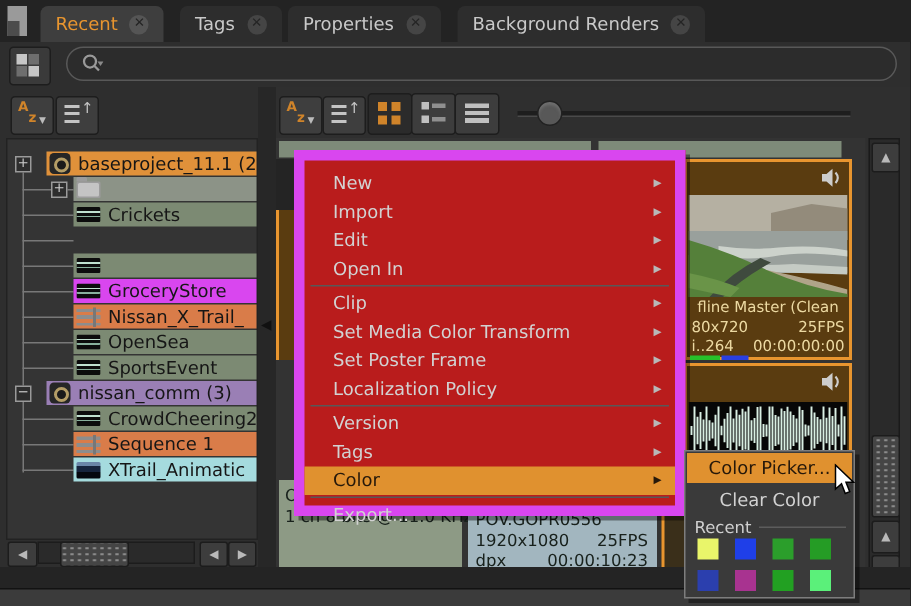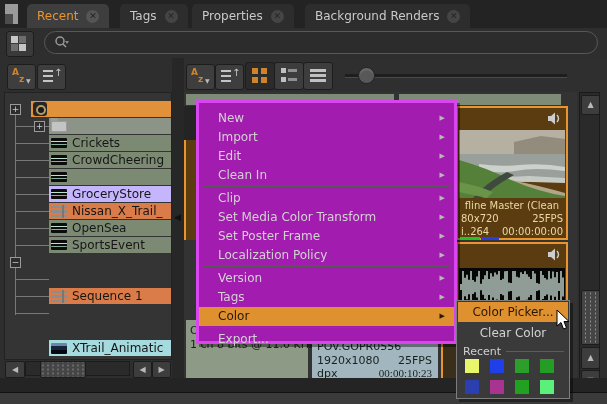--- a/index.html
+++ b/index.html
@@ -164,6 +164,7 @@
         <div class="tline" style="left: 10px; top: 18px; width: 1px; height: 204px;"></div>
         <div class="tree-row" style="left: 26px; top: 8px; width: 140px; background: rgb(224, 145, 58);">
           <span class="ic-bin"></span>
+          <span>baseproject_11.1 (2</span>
         </div>
         <div class="expander" style="left: 5px; top: 11px;">+</div>
         <div class="tline" style="left: 10px; top: 33px; width: 34px; height: 1px;"></div>

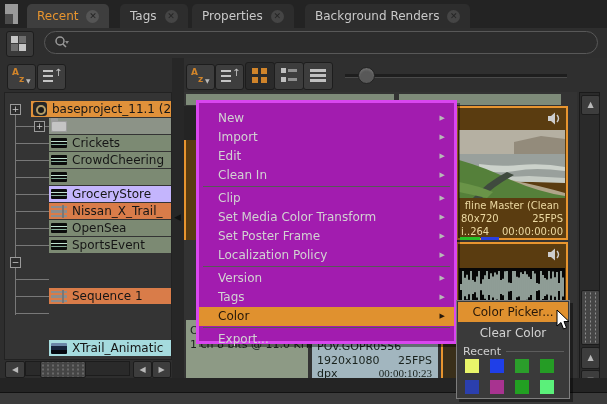--- a/index.html
+++ b/index.html
@@ -79,7 +79,7 @@
   .cbar{position:absolute;height:3px;}
   .gtile-text{position:absolute;font-size:11px;color:#18211c;white-space:nowrap;}
   
-  #menu{left:196px;top:100px;width:261px;height:244px;background:#a21caf;border:3px solid #d946ef;
+  #menu{left:196px;top:100px;width:261px;height:244px;background:#b91c1c;border:7px solid #d946ef;
         box-shadow:3px 3px 0 rgba(0,0,0,.4);z-index:10;box-sizing:border-box;}
   .mi{position:relative;height:19px;line-height:19px;font-size:12px;color:#d2d2d2;padding-left:19px;}
   .mi .arrow{position:absolute;right:9px;top:0;font-size:7px;color:#b8b8b8;}

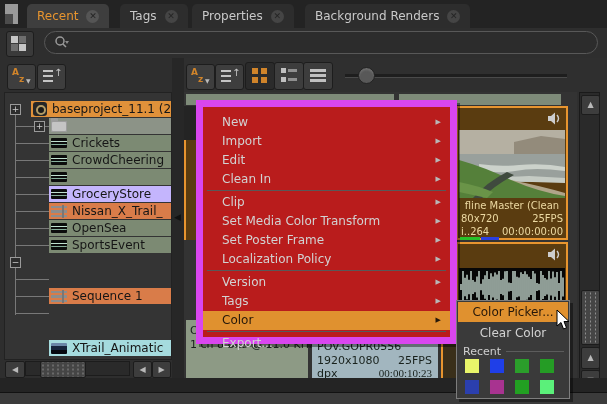--- a/index.html
+++ b/index.html
@@ -178,10 +178,6 @@
           <span>Crickets</span>
         </div>
         <div class="tline" style="left: 10px; top: 67px; width: 34px; height: 1px;"></div>
-        <div class="tree-row" style="left: 44px; top: 59px; width: 122px; background: rgb(124, 138, 115);">
-          <span class="ic-audio"></span>
-          <span>CrowdCheering</span>
-        </div>
         <div class="tline" style="left: 10px; top: 84px; width: 34px; height: 1px;"></div>
         <div class="tree-row" style="left: 44px; top: 76px; width: 122px; background: rgb(124, 138, 115);">
           <span class="ic-audio"></span>

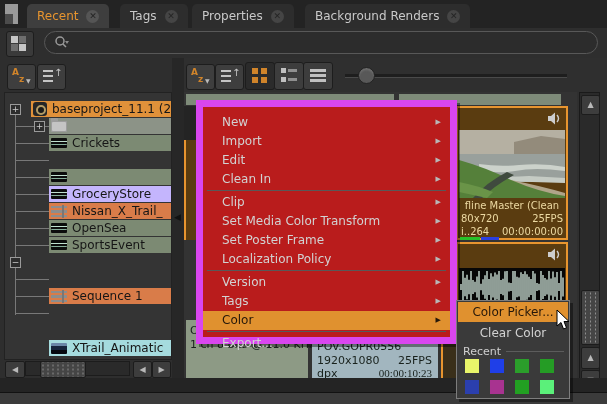--- a/index.html
+++ b/index.html
@@ -394,7 +394,7 @@
         <div class="mi"><span>New</span><span class="arrow">▶</span></div>
         <div class="mi"><span>Import</span><span class="arrow">▶</span></div>
         <div class="mi"><span>Edit</span><span class="arrow">▶</span></div>
-        <div class="mi"><span>Clean In</span><span class="arrow">▶</span></div>
+        <div class="mi"><span>Open In</span><span class="arrow">▶</span></div>
         <div class="msep"></div>
         <div class="mi"><span>Clip</span><span class="arrow">▶</span></div>
         <div class="mi"><span>Set Media Color Transform</span><span class="arrow">▶</span></div>

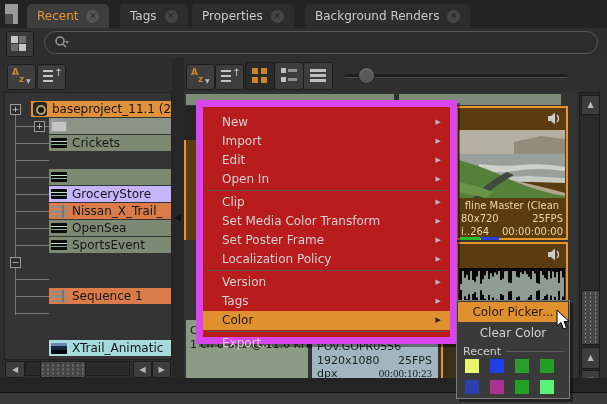--- a/index.html
+++ b/index.html
@@ -183,7 +183,7 @@
           <span class="ic-audio"></span>
         </div>
         <div class="tline" style="left: 10px; top: 101px; width: 34px; height: 1px;"></div>
-        <div class="tree-row" style="left: 44px; top: 93px; width: 122px; background: #c4b5fd;">
+        <div class="tree-row" style="left: 44px; top: 93px; width: 122px; background: #d946ef;">
           <span class="ic-audio"></span>
           <span>GroceryStore</span>
         </div>

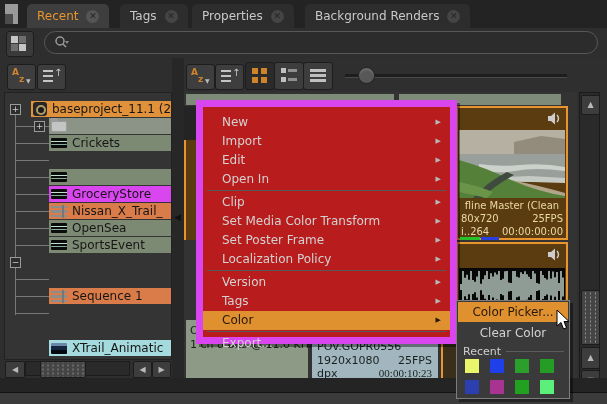--- a/index.html
+++ b/index.html
@@ -201,6 +201,10 @@
         <div class="tree-row" style="left: 44px; top: 144px; width: 122px; background: rgb(124, 138, 115);">
           <span class="ic-audio"></span>
           <span>SportsEvent</span>
+        </div>
+        <div class="tree-row" style="left: 26px; top: 161px; width: 140px; background: rgb(154, 127, 181);">
+          <span class="ic-bin"></span>
+          <span>nissan_comm (3)</span>
         </div>
         <div class="expander" style="left: 5px; top: 164px;">−</div>
         <div class="tline" style="left: 10px; top: 186px; width: 34px; height: 1px;"></div>

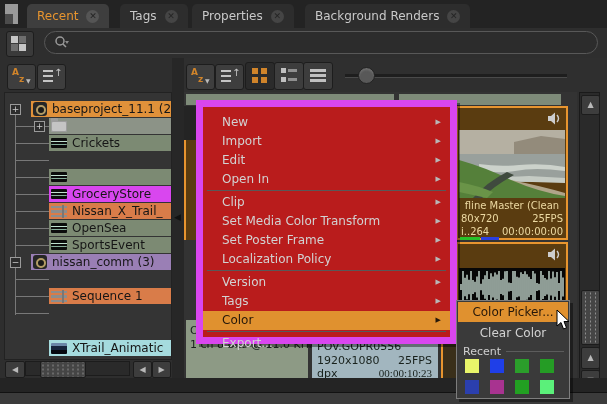--- a/index.html
+++ b/index.html
@@ -208,6 +208,10 @@
         </div>
         <div class="expander" style="left: 5px; top: 164px;">−</div>
         <div class="tline" style="left: 10px; top: 186px; width: 34px; height: 1px;"></div>
+        <div class="tree-row" style="left: 44px; top: 178px; width: 122px; background: rgb(124, 138, 115);">
+          <span class="ic-audio"></span>
+          <span>CrowdCheering2</span>
+        </div>
         <div class="tline" style="left: 10px; top: 203px; width: 34px; height: 1px;"></div>
         <div class="tree-row" style="left: 44px; top: 195px; width: 122px; background: rgb(217, 124, 73);">
           <span class="ic-seq"></span>

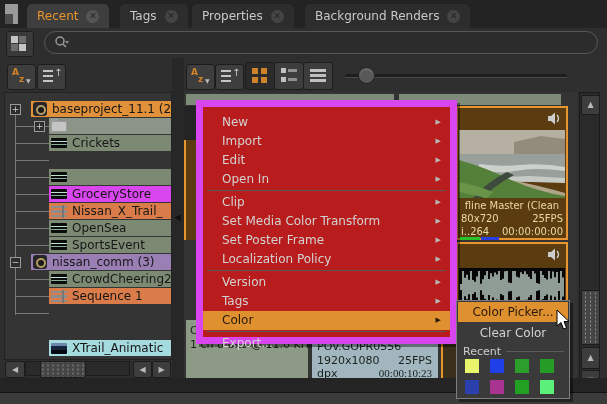--- a/index.html
+++ b/index.html
@@ -218,7 +218,7 @@
           <span>Sequence 1</span>
         </div>
         <div class="tline" style="left: 10px; top: 220px; width: 34px; height: 1px;"></div>
-        <div class="tree-row" style="left: 44px; top: 212px; width: 122px; background: rgb(165, 219, 222); margin-top: 35px;">
+        <div class="tree-row" style="left: 44px; top: 212px; width: 122px; background: rgb(165, 219, 222);">
           <span class="ic-clip"></span>
           <span>XTrail_Animatic</span>
         </div>

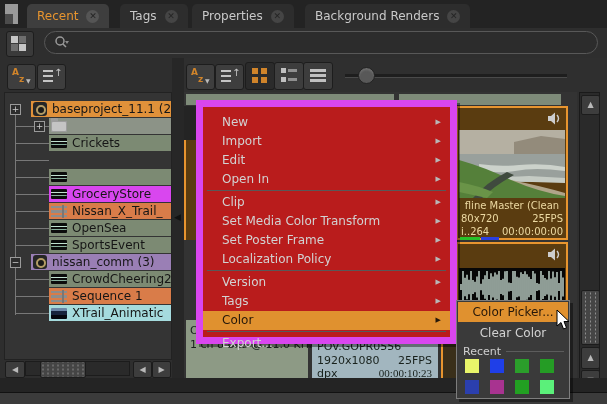--- a/index.html
+++ b/index.html
@@ -376,7 +376,7 @@
       <div class="gtile-text" style="left:5px;top:18px;">1920x1080</div>
       <div class="gtile-text" style="right:6px;top:18px;left:auto;">25FPS</div>
       <div class="gtile-text" style="left:5px;top:31px;">dpx</div>
-      <div class="gtile-text" style="right:6px;top:31px;left:auto;font-family:Liberation Serif, serif;">00:00:10:23</div>
+      <div class="gtile-text" style="right:6px;top:31px;left:auto;">00:00:10:23</div>
       <div class="cbar" style="left:3px;top:45px;width:20px;background:#e02020;"></div>
       <div class="cbar" style="left:25px;top:45px;width:20px;background:#22c526;"></div>
       <div class="cbar" style="left:47px;top:45px;width:17px;background:#2636d8;"></div>

